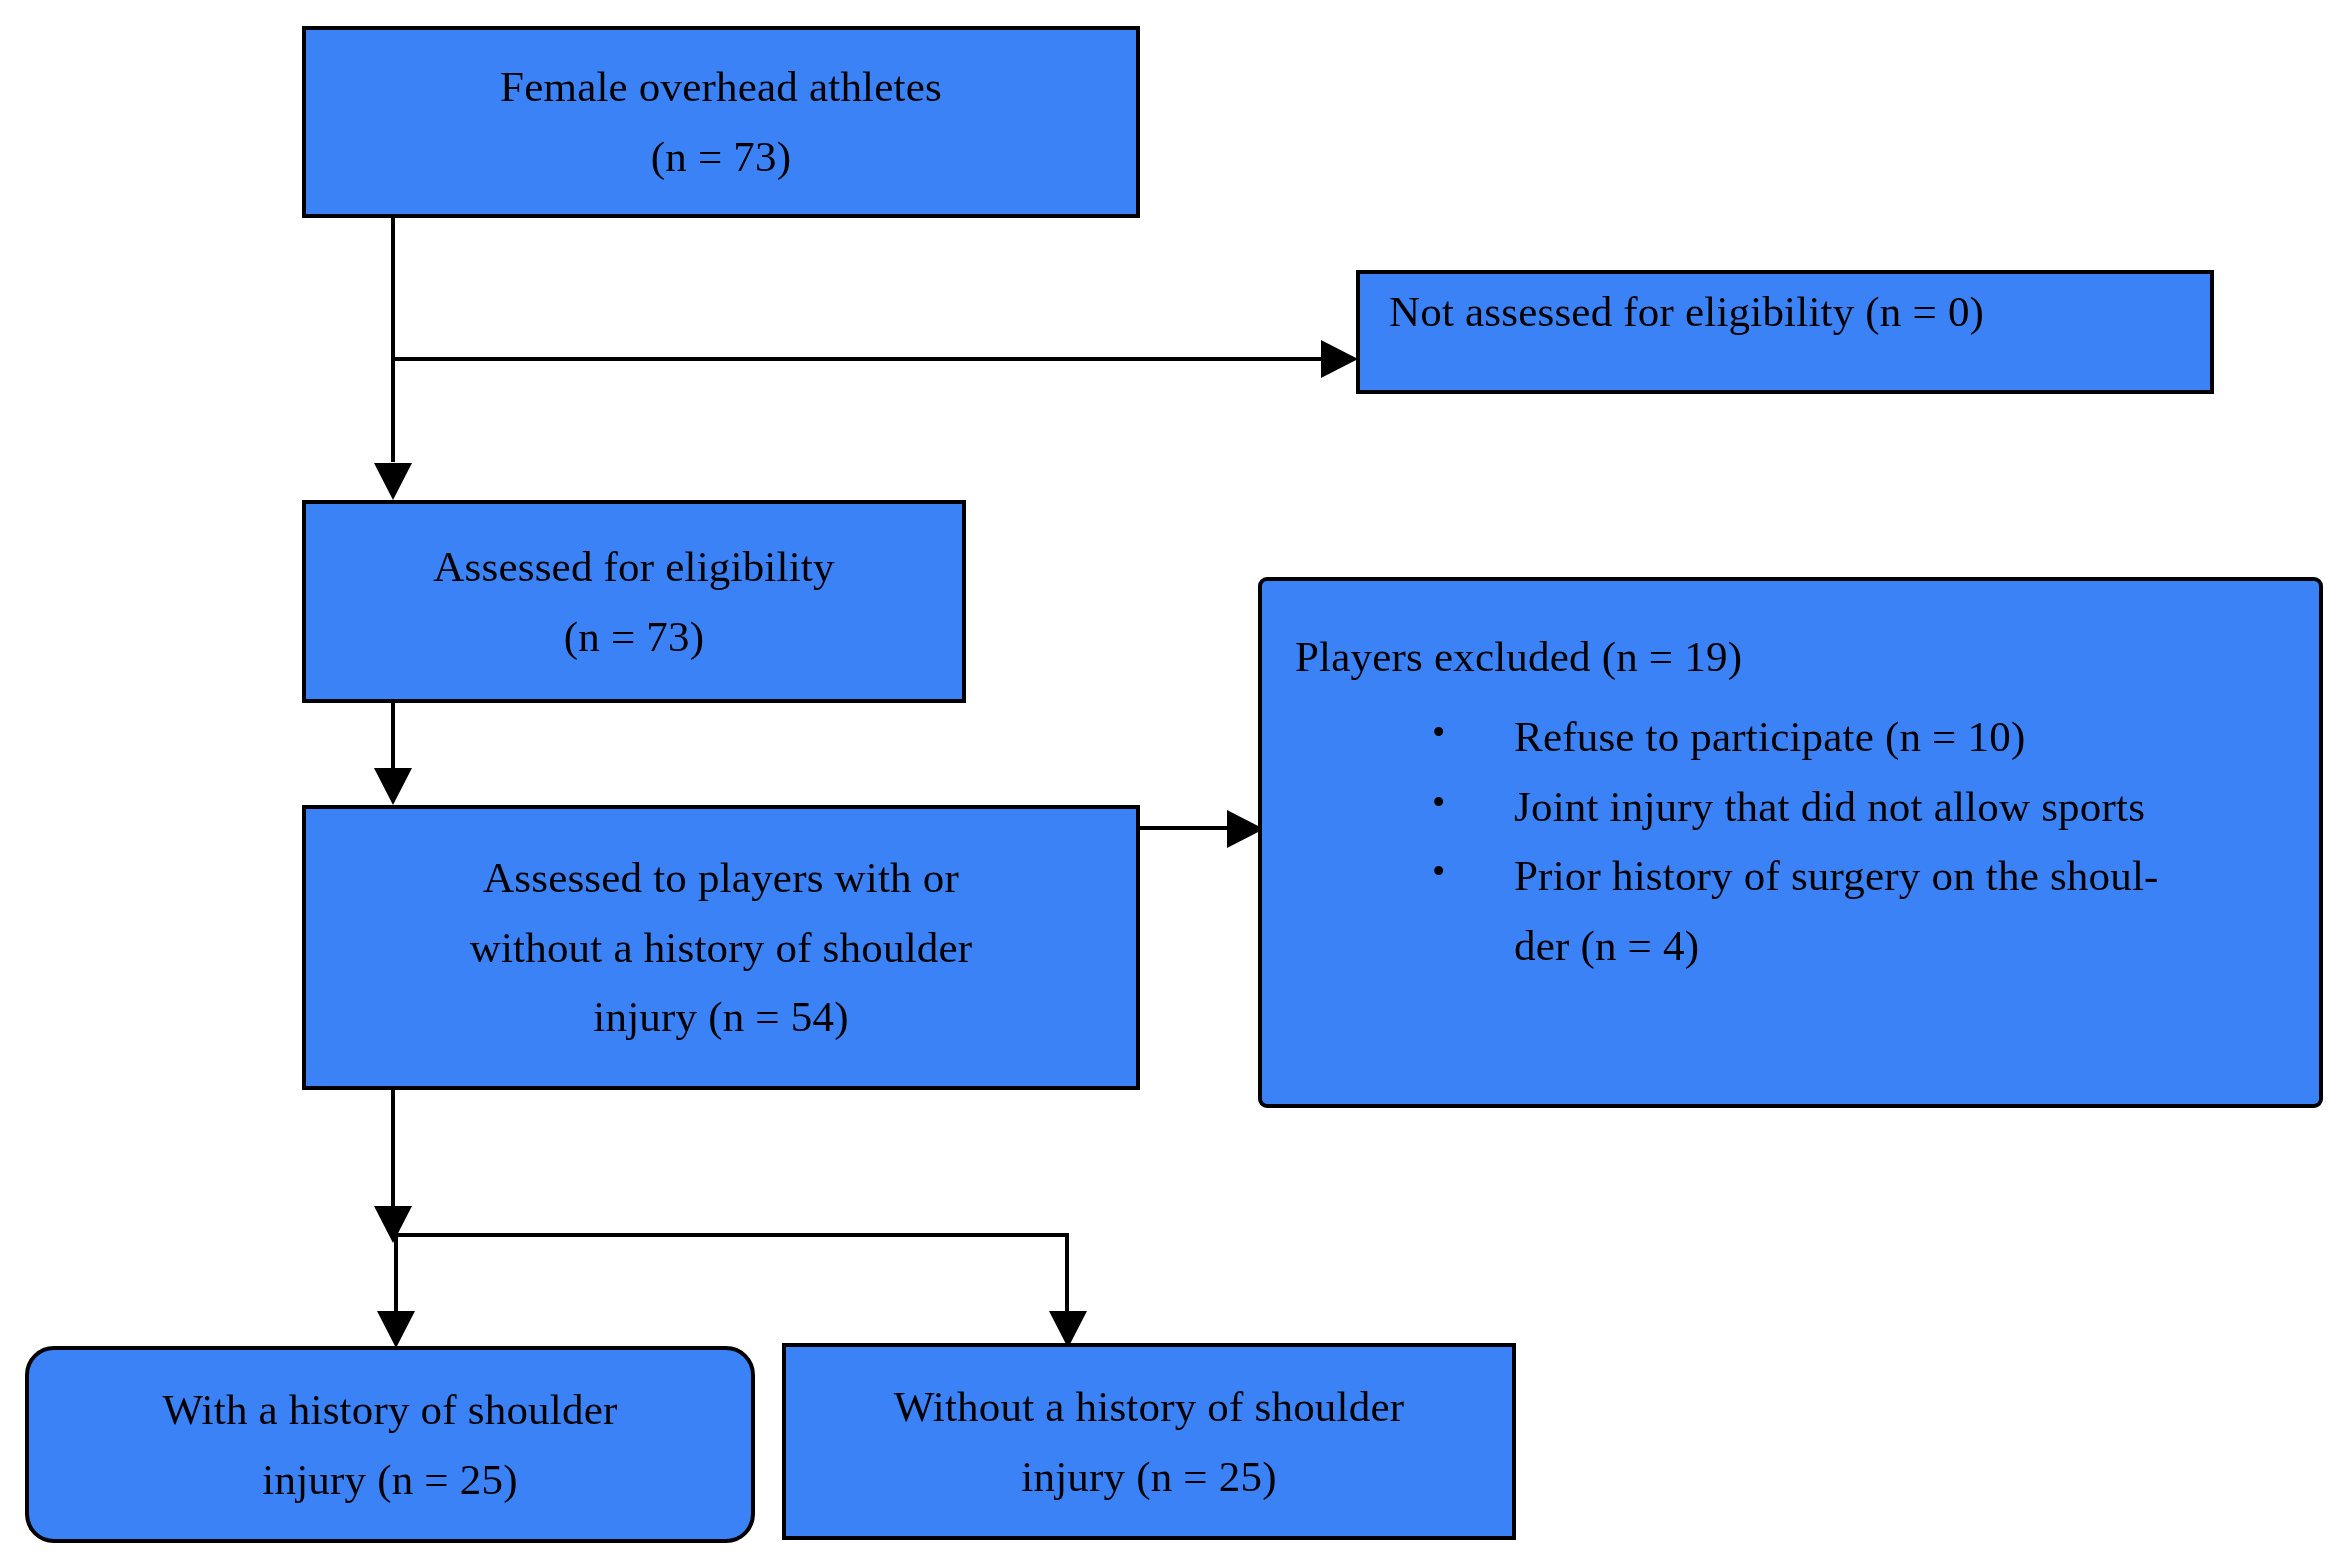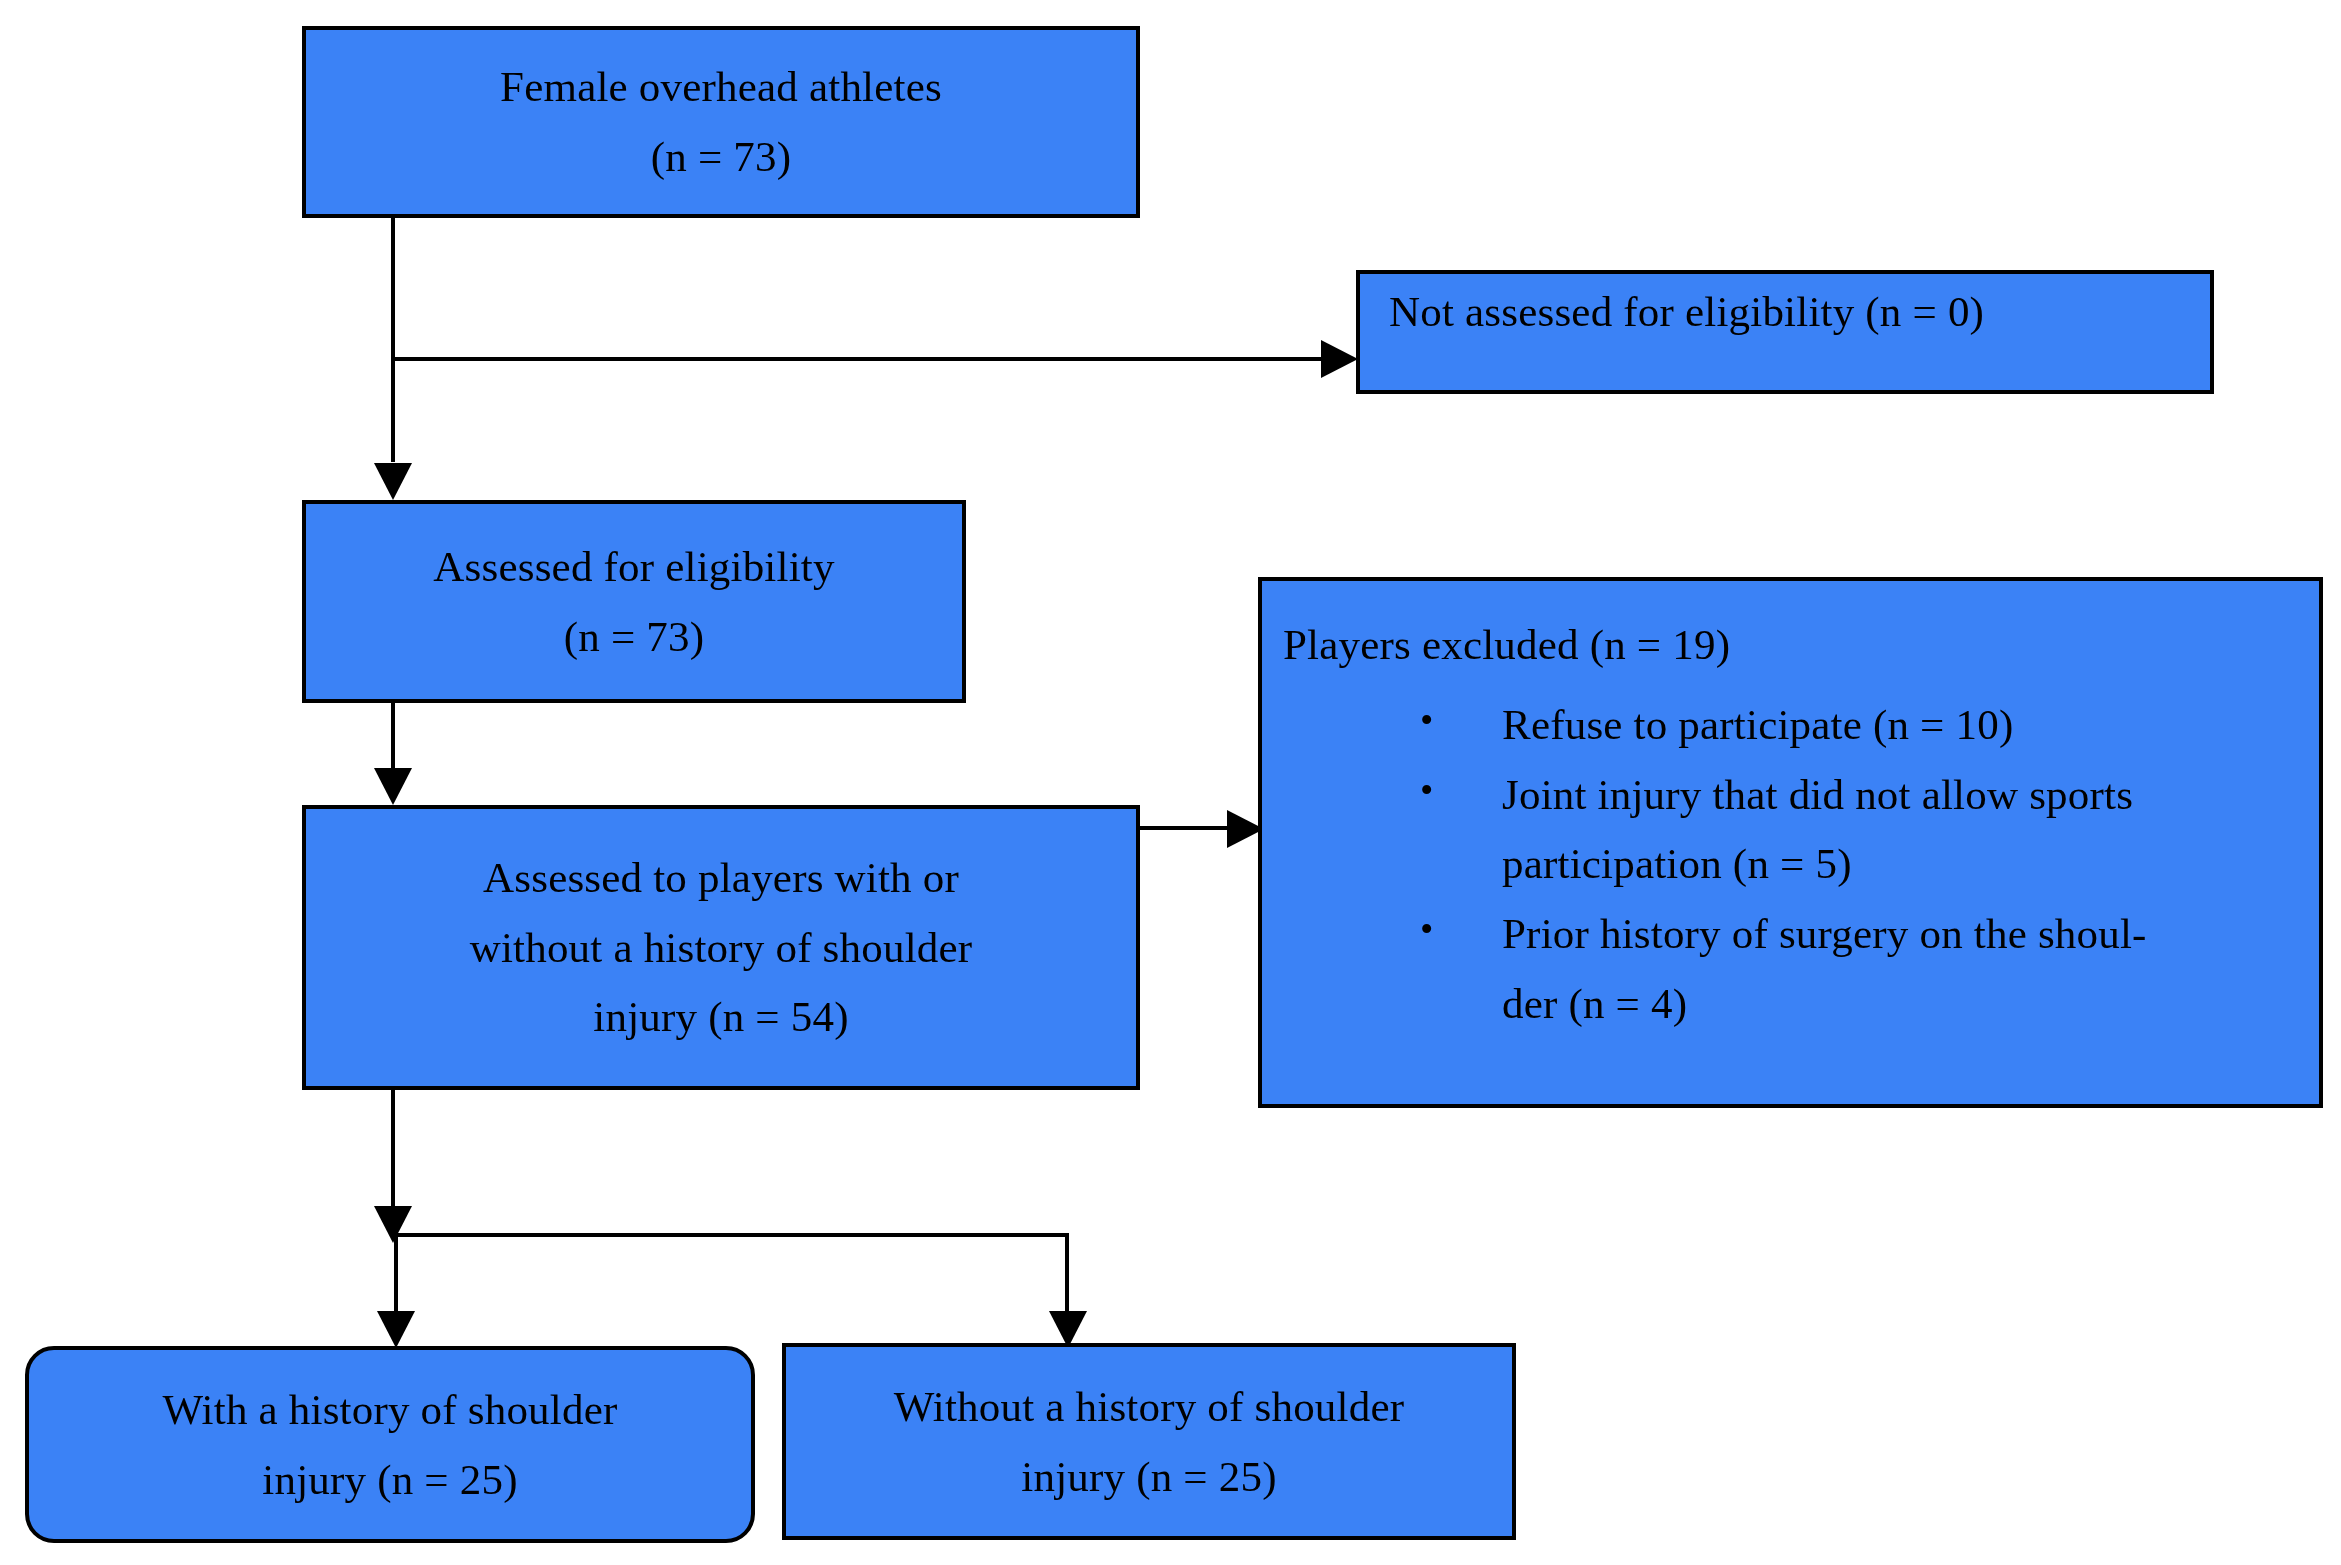--- a/index.html
+++ b/index.html
@@ -62,7 +62,8 @@
     width: 1065px; height: 531px;
     display: block;
     text-align: left;
-    padding: 0;
+    padding: 12px;
+    border-radius: 9px;
   }
   #node-with {
     left: 25px;   top: 1346px;

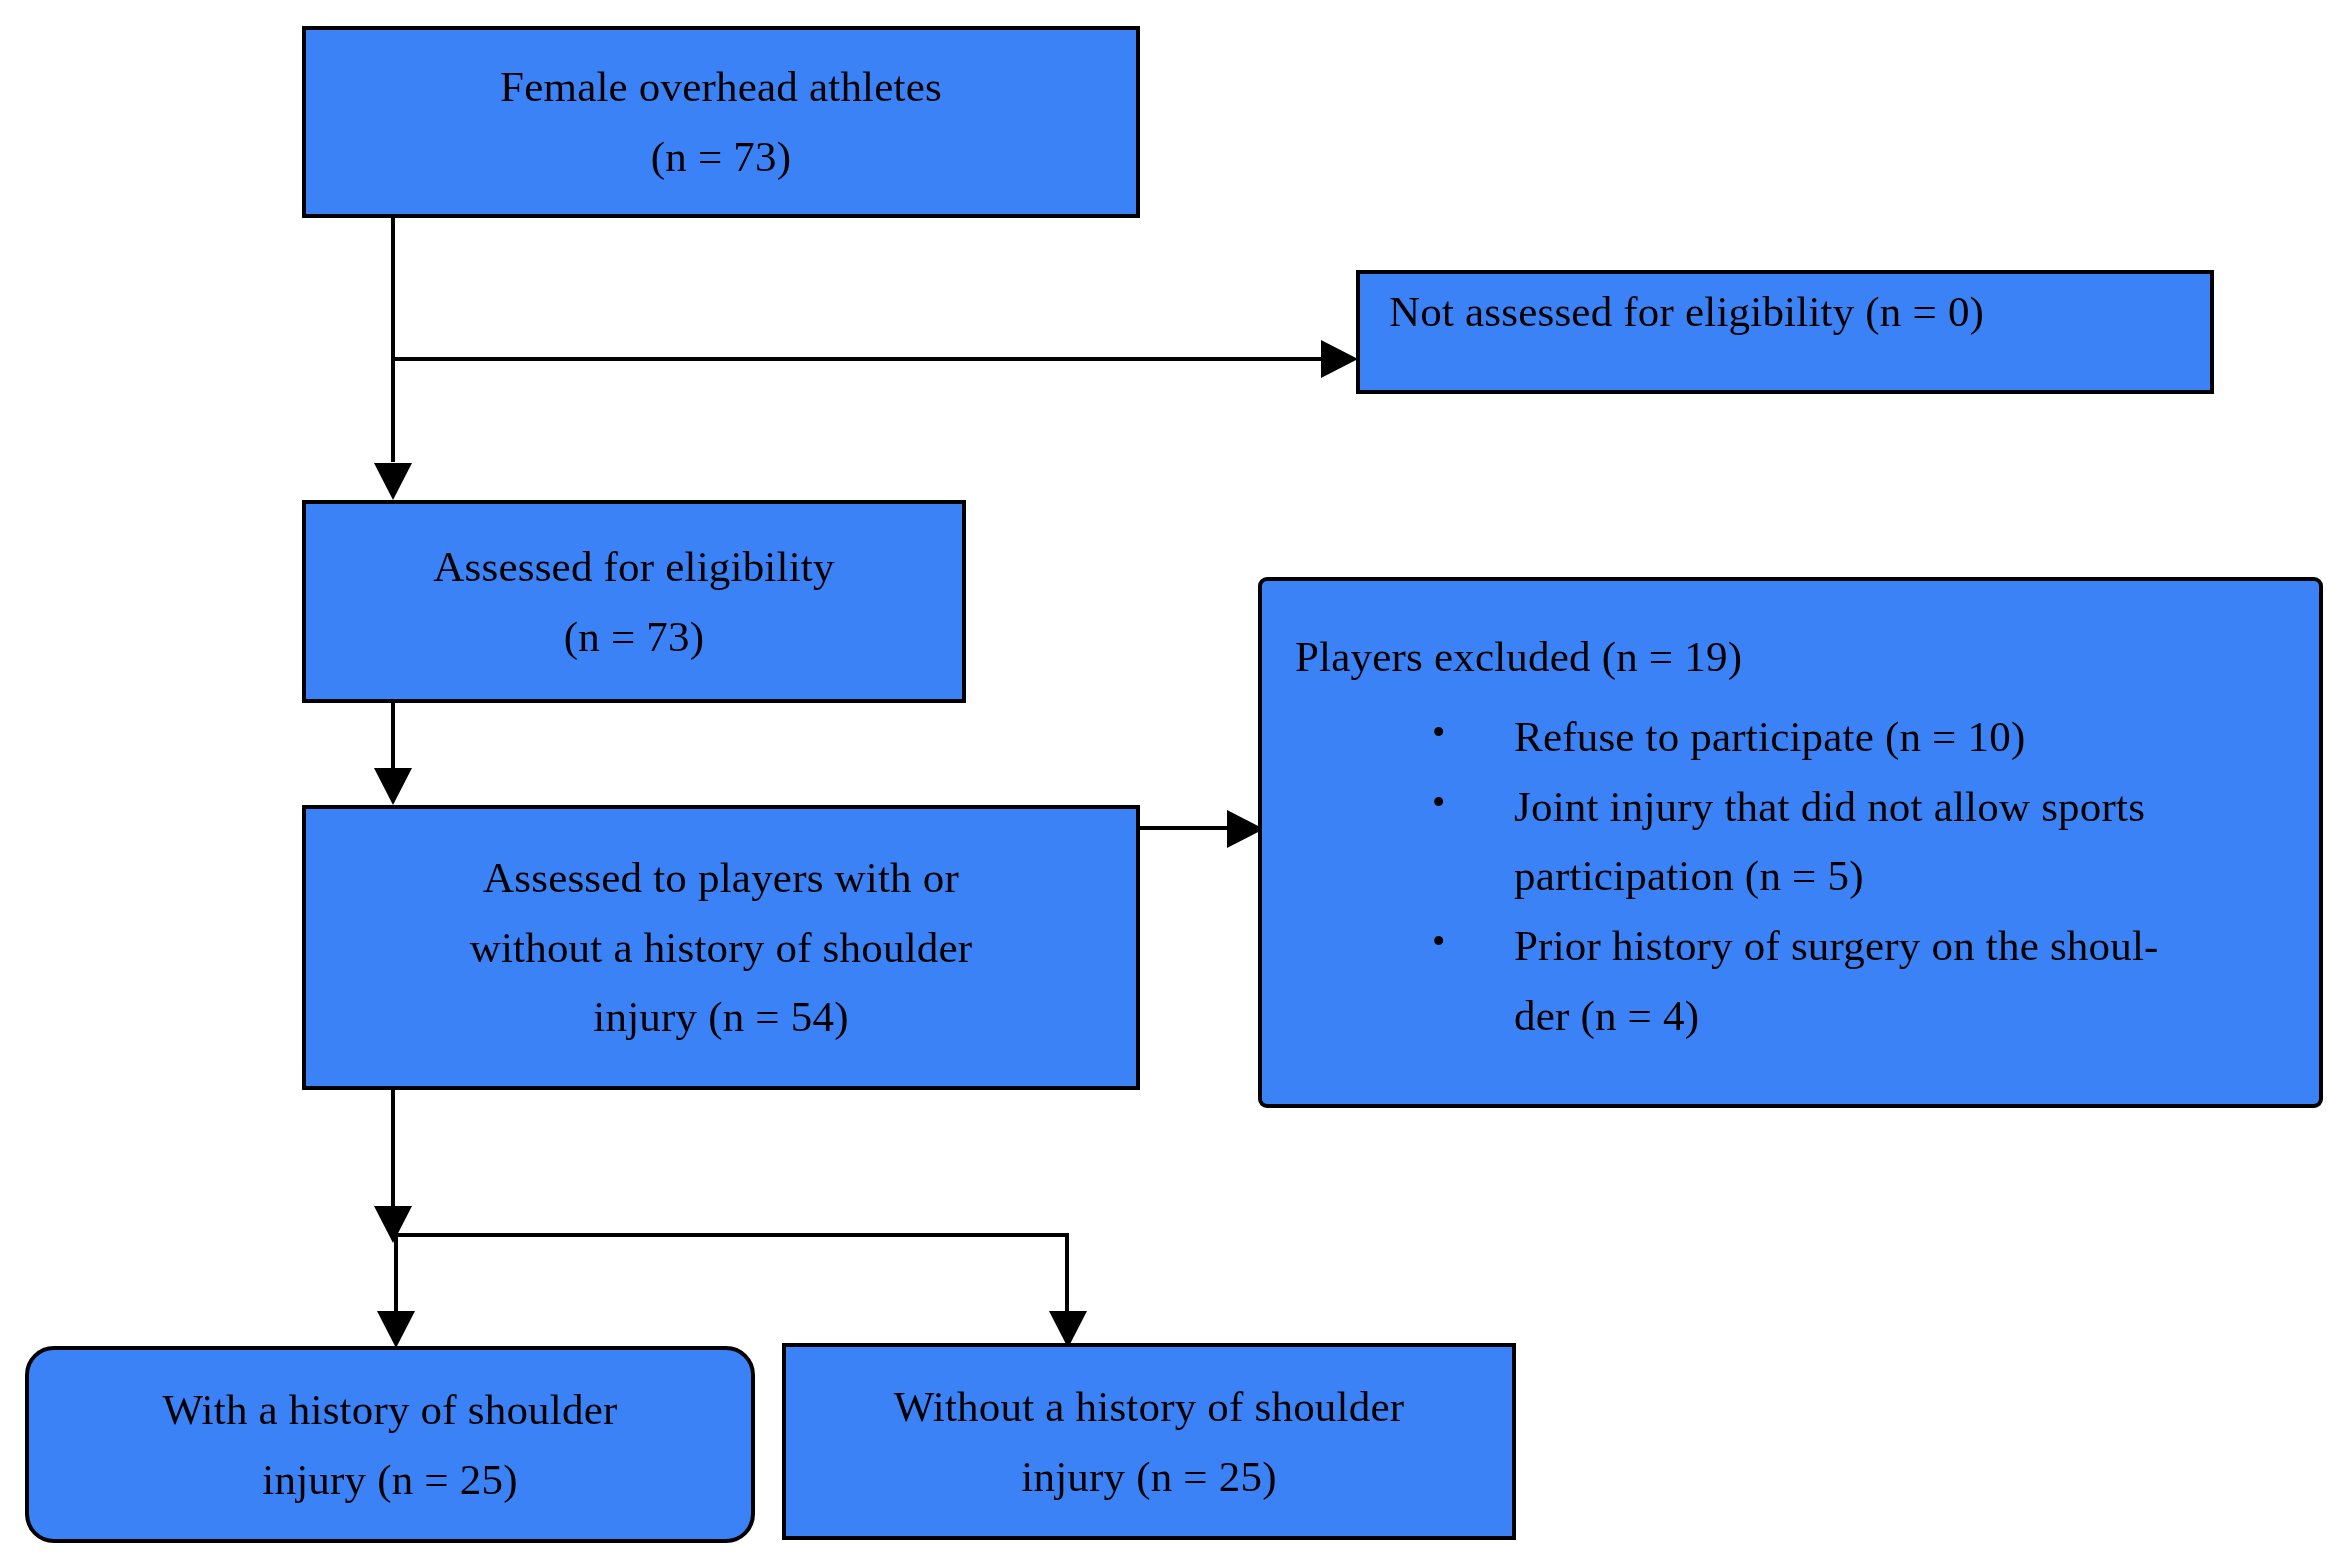--- a/index.html
+++ b/index.html
@@ -180,9 +180,6 @@
         <span class="excl-bullet">•</span>
         <span>Joint injury that did not allow sports</span>
       </li>
-      <li>
-        <div class="excl-cont">participation (n = 5)</div>
-      </li>
       <li class="excl-item">
         <span class="excl-bullet">•</span>
         <span>Prior history of surgery on the shoul-</span>

